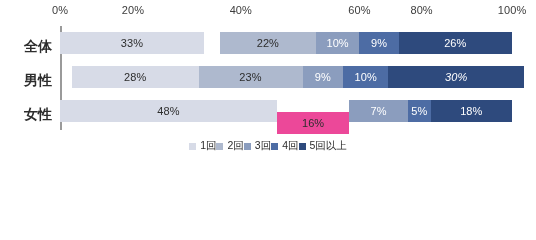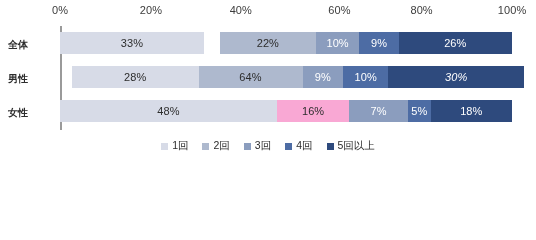--- a/index.html
+++ b/index.html
@@ -131,7 +131,7 @@
 
   <div class="axis-row">
     <span class="axis-tick" style="left:60px;">0%</span>
-    <span class="axis-tick" style="left:151px;">20%</span>
+    <span class="axis-tick" style="left:133px;">20%</span>
     <span class="axis-tick" style="left:240.8px;">40%</span>
     <span class="axis-tick" style="left:317px;padding-left:45px;">60%</span>
     <span class="axis-tick" style="left:421.6px;">80%</span>

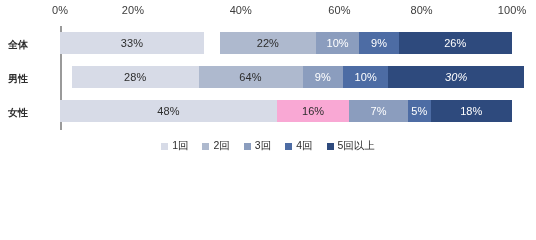--- a/index.html
+++ b/index.html
@@ -133,7 +133,7 @@
     <span class="axis-tick" style="left:60px;">0%</span>
     <span class="axis-tick" style="left:133px;">20%</span>
     <span class="axis-tick" style="left:240.8px;">40%</span>
-    <span class="axis-tick" style="left:317px;padding-left:45px;">60%</span>
+    <span class="axis-tick" style="left:337px;padding-left:45px;">60%</span>
     <span class="axis-tick" style="left:421.6px;">80%</span>
     <span class="axis-tick" style="left:512px;">100%</span>
   </div>

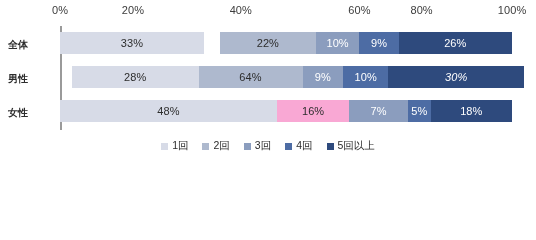--- a/index.html
+++ b/index.html
@@ -86,9 +86,10 @@
   
   .cat-label {
     position: absolute;
-    left: 8px;
+    left: 0;
     width: 52px;
-    font-size: 10px;
+    text-align: right;
+    font-size: 14px;
     font-weight: bold;
     color: #2d2d2d;
     white-space: nowrap;

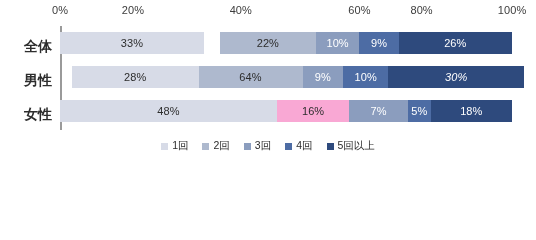--- a/index.html
+++ b/index.html
@@ -156,7 +156,7 @@
 
     <div class="bar-row r1">
       <div class="seg dark-text" style="width:28%;background:#d7dbe7;">28%</div>
-      <div class="seg dark-text" style="width:23%;background:#aeb9ce;">64%</div>
+      <div class="seg dark-text" style="width:23%;background:#aeb9ce;">23%</div>
       <div class="seg light-text" style="width:9%;background:#8b9dbe;">9%</div>
       <div class="seg light-text" style="width:10%;background:#4d6ca4;">10%</div>
       <div class="seg light-text" style="width:30%;background:#2e4a7d;font-style:italic;">30%</div>

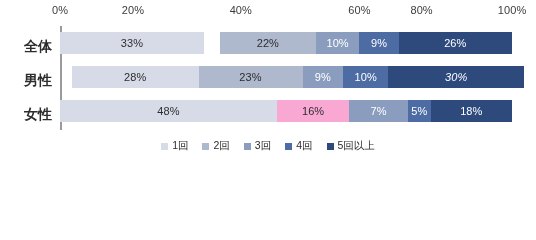--- a/index.html
+++ b/index.html
@@ -164,7 +164,7 @@
 
     <div class="bar-row r2">
       <div class="seg dark-text" style="width:48%;background:#d7dbe7;">48%</div>
-      <div class="seg dark-text" style="width:16%;background:#f9a8d4;">16%</div>
+      <div class="seg dark-text" style="width:16%;background:#ec4899;margin-top:12px;">16%</div>
       <div class="seg light-text" style="width:13%;background:#8b9dbe;">7%</div>
       <div class="seg light-text" style="width:5%;background:#4d6ca4;">5%</div>
       <div class="seg light-text" style="width:18%;background:#2e4a7d;">18%</div>

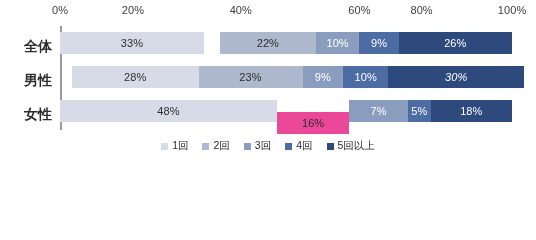--- a/index.html
+++ b/index.html
@@ -107,7 +107,6 @@
     display: flex;
     justify-content: center;
     align-items: center;
-    gap: 14px;
   }
   .legend-item {
     display: flex;

